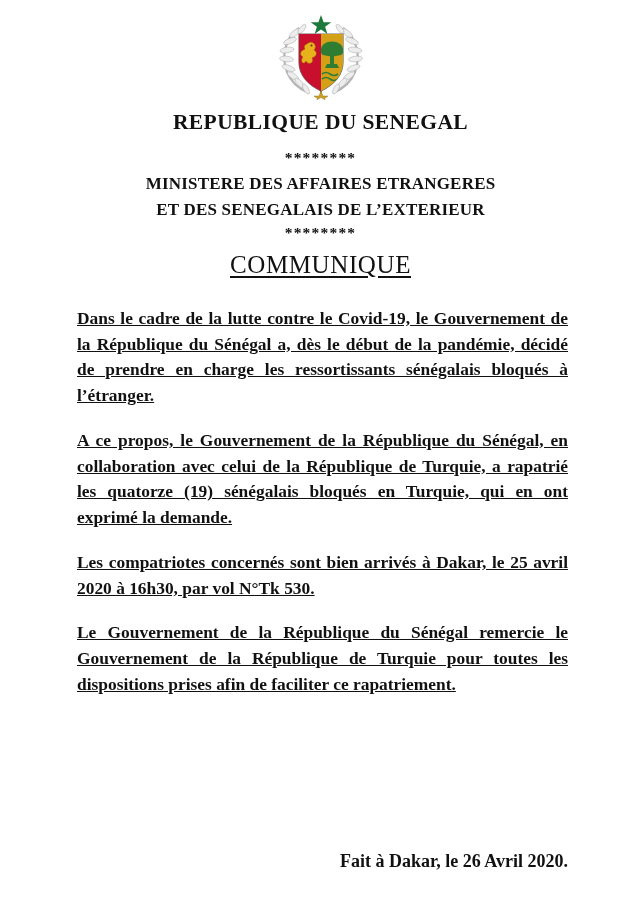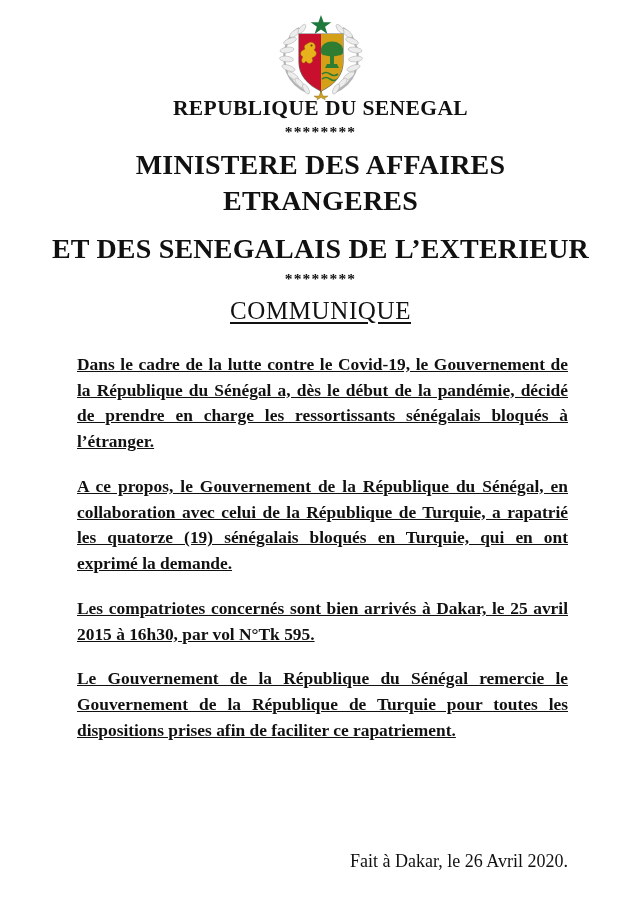--- a/index.html
+++ b/index.html
@@ -51,7 +51,7 @@
     font-weight: bold;
     letter-spacing: 0.4px;
     line-height: 1.18;
-    margin: 0;
+    margin: 14px;
     text-align: center;
   }
   .motto-line {

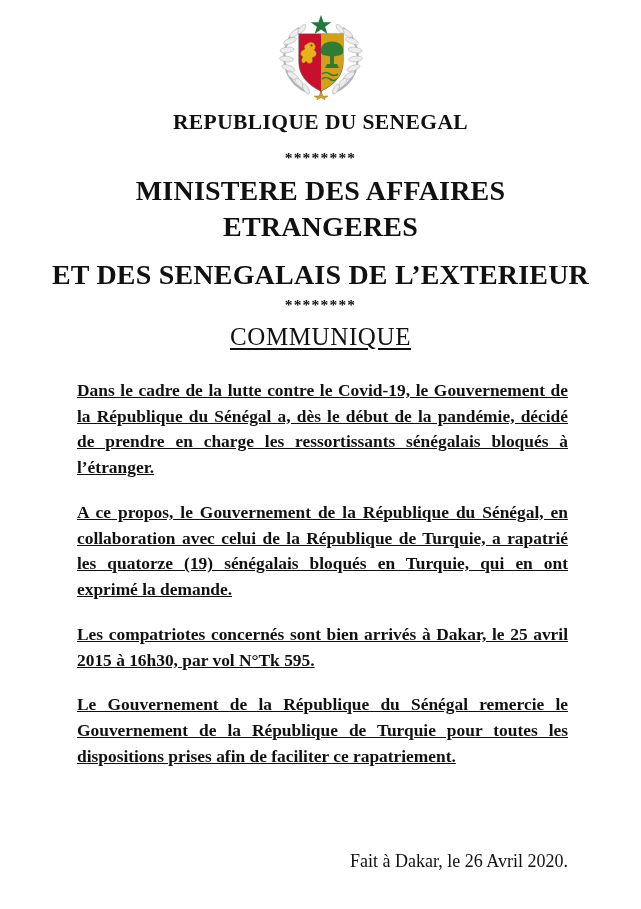--- a/index.html
+++ b/index.html
@@ -69,7 +69,7 @@
     margin: 2px 0 0 0;
   }
   .ministry-line {
-    font-size: 28px;
+    font-size: 17px;
     font-weight: bold;
     letter-spacing: 0.2px;
     line-height: 1.28;

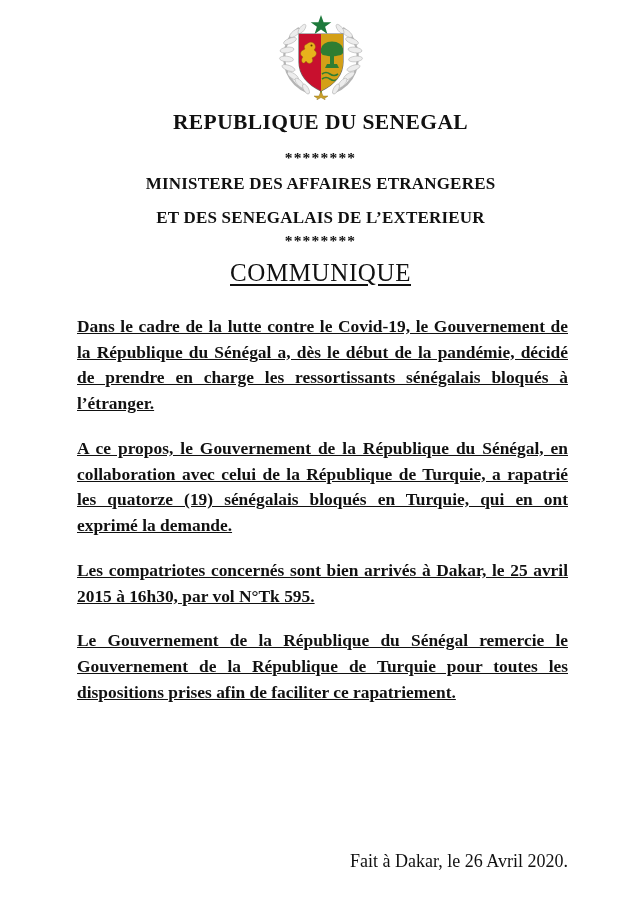--- a/index.html
+++ b/index.html
@@ -201,7 +201,7 @@
     <div class="republic-line">REPUBLIQUE DU SENEGAL</div>
     <div class="stars-line">********</div>
     <div class="ministry-line">MINISTERE DES AFFAIRES ETRANGERES</div>
-    <div class="ministry-line" style="margin-top:12px;">ET DES SENEGALAIS DE L’EXTERIEUR</div>
+    <div class="ministry-line" style="margin-top:4px;">ET DES SENEGALAIS DE L’EXTERIEUR</div>
     <div class="stars-line-2">********</div>
     <div class="communique-line">COMMUNIQUE</div>
   </div>

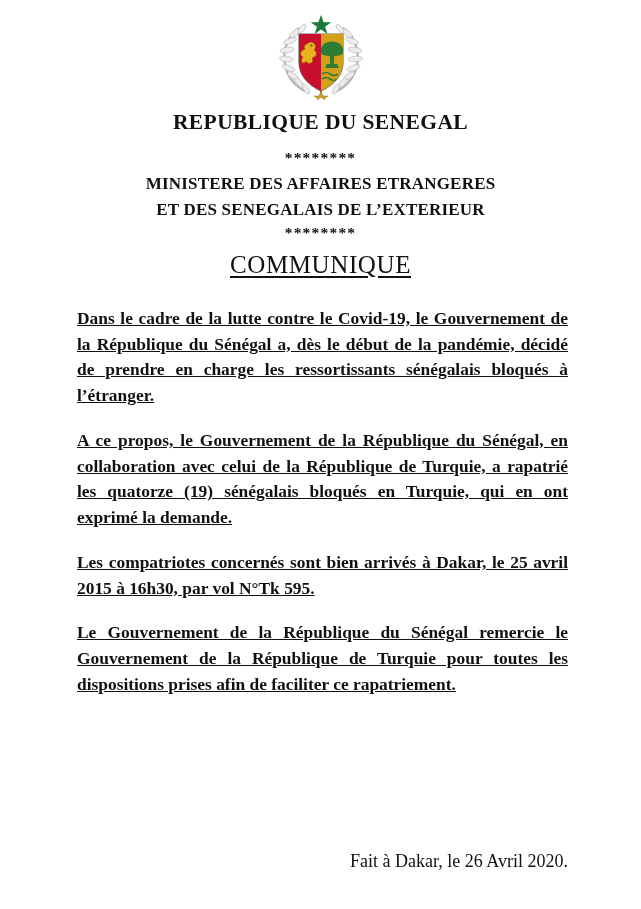--- a/index.html
+++ b/index.html
@@ -209,7 +209,7 @@
   <div class="body-block">
     <p class="para">Dans le cadre de la lutte contre le Covid-19, le Gouvernement de la République du Sénégal a, dès le début de la pandémie, décidé de prendre en charge les ressortissants sénégalais bloqués à l’étranger.</p>
     <p class="para">A ce propos, le Gouvernement de la République du Sénégal, en collaboration avec celui de la République de Turquie, a rapatrié les quatorze (19) sénégalais bloqués en Turquie, qui en ont exprimé la demande.</p>
-    <p class="para">Les compatriotes concernés sont bien arrivés à Dakar, le 25 avril 2015 à 16h30, par vol N°Tk 595.</p>
+    <p class="para">Les compatriotes concernés sont bien arrivés à Dakar, le 25 avril 2020 à 16h30, par vol N°Tk 530.</p>
     <p class="para">Le Gouvernement de la République du Sénégal remercie le Gouvernement de la République de Turquie pour toutes les dispositions prises afin de faciliter ce rapatriement.</p>
   </div>
 

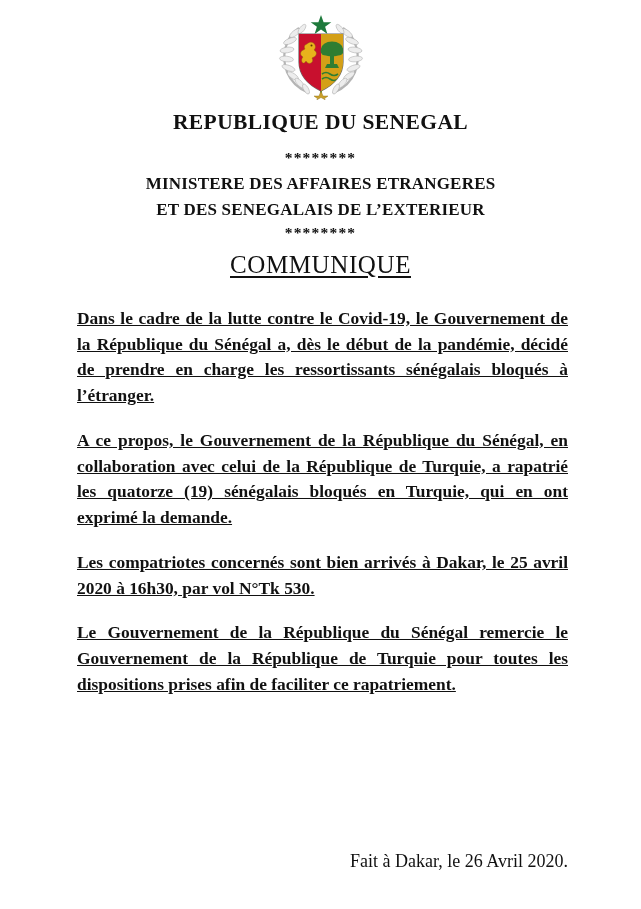--- a/index.html
+++ b/index.html
@@ -118,7 +118,7 @@
     bottom: 36px;
     text-align: right;
     font-size: 18px;
-    font-weight: normal;
+    font-weight: bold;
     line-height: 1.3;
   }
 </style>

